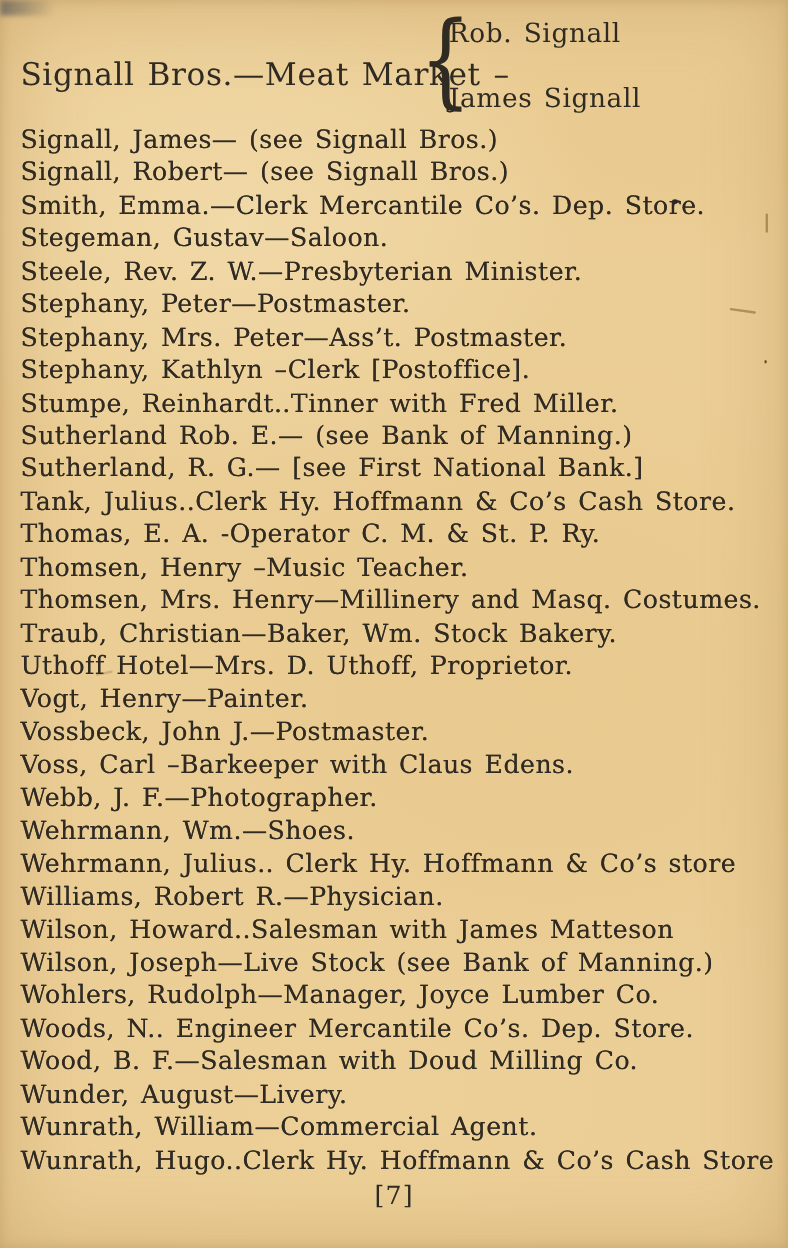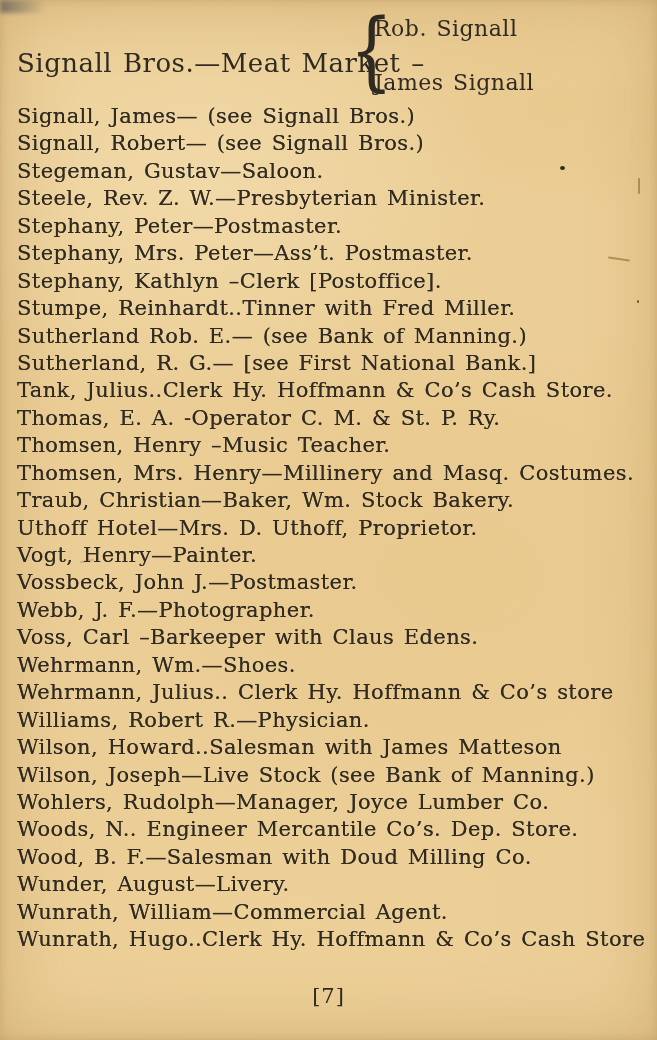--- a/index.html
+++ b/index.html
@@ -118,6 +118,7 @@
 
   <div class="entry-line">Signall, James— (see Signall Bros.)</div>
       <div class="entry-line">Signall, Robert— (see Signall Bros.)</div>
+      <div class="entry-line">Smith, Emma.—Clerk Mercantile Co’s. Dep. Store.</div>
       <div class="entry-line">Stegeman, Gustav—Saloon.</div>
       <div class="entry-line">Steele, Rev. Z. W.—Presbyterian Minister.</div>
       <div class="entry-line">Stephany, Peter—Postmaster.</div>

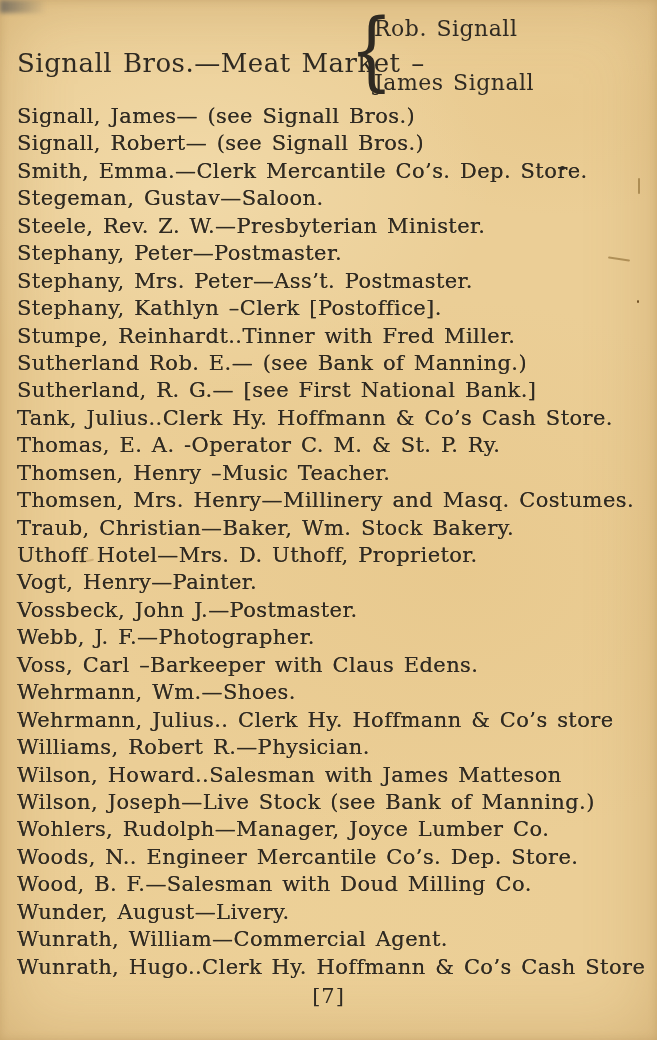--- a/index.html
+++ b/index.html
@@ -135,8 +135,8 @@
       <div class="entry-line">Uthoff Hotel—Mrs. D. Uthoff, Proprietor.</div>
       <div class="entry-line">Vogt, Henry—Painter.</div>
       <div class="entry-line">Vossbeck, John J.—Postmaster.</div>
+      <div class="entry-line">Voss, Carl –Barkeeper with Claus Edens.</div>
       <div class="entry-line">Webb, J. F.—Photographer.</div>
-      <div class="entry-line">Voss, Carl –Barkeeper with Claus Edens.</div>
       <div class="entry-line">Wehrmann, Wm.—Shoes.</div>
       <div class="entry-line">Wehrmann, Julius.. Clerk Hy. Hoffmann &amp; Co’s store</div>
       <div class="entry-line">Williams, Robert R.—Physician.</div>

